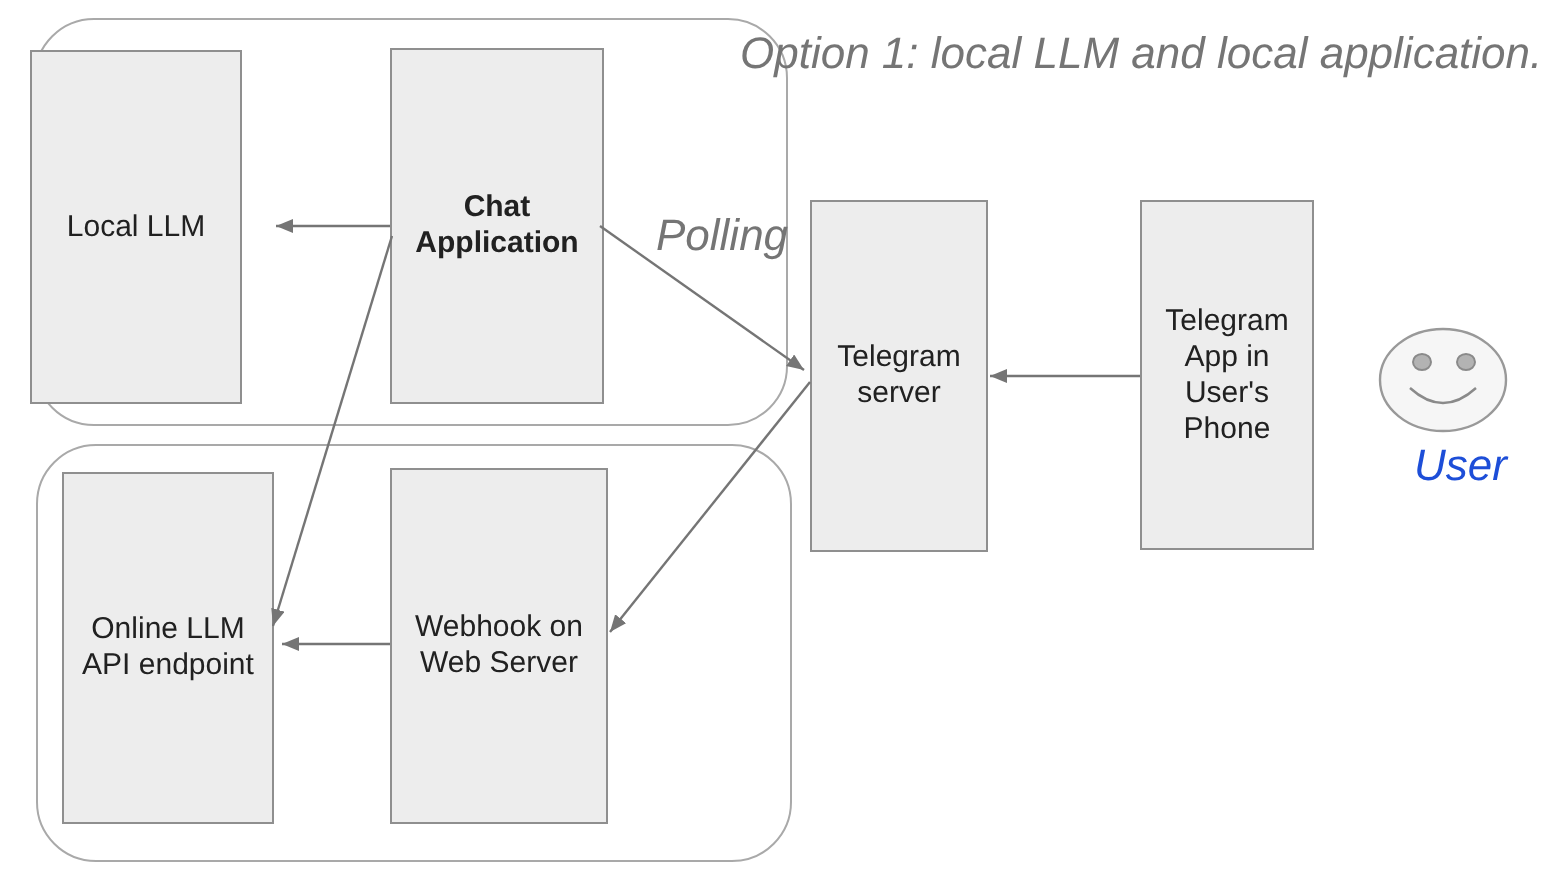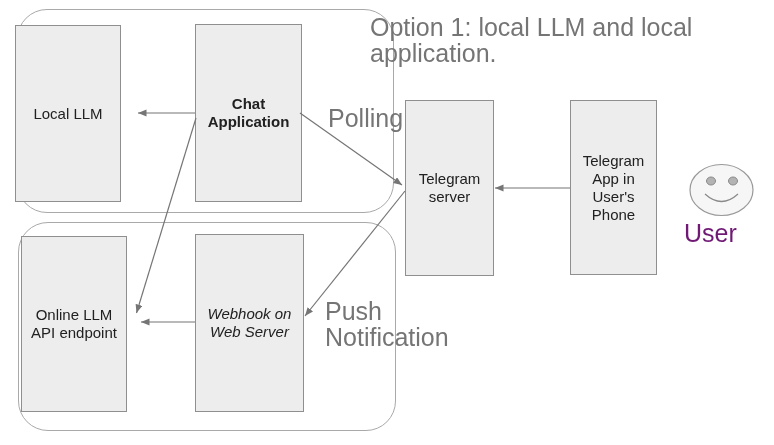--- a/index.html
+++ b/index.html
@@ -43,9 +43,10 @@
   .lbl {
     position: absolute;
     color: #757575;
-    font-size: 25px;
+    font-size: 22px;
     line-height: 26px;
     white-space: pre-line;
+    font-style: italic;
   }
   .l-option1 { left: 370px; top: 14px; }
   .l-option2 { left: 342px; top: 393px; }

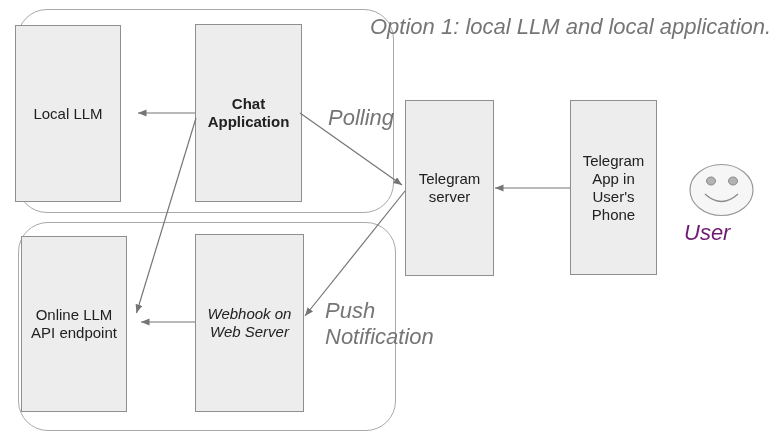--- a/index.html
+++ b/index.html
@@ -52,7 +52,7 @@
   .l-option2 { left: 342px; top: 393px; }
   .l-polling { left: 328px; top: 105px; }
   .l-push    { left: 325px; top: 298px; }
-  .l-user    { left: 684px; top: 220px; color: #701a75; }
+  .l-user    { left: 707px; top: 220px; color: #1d4ed8; }
 
   .layer {
     position: absolute;

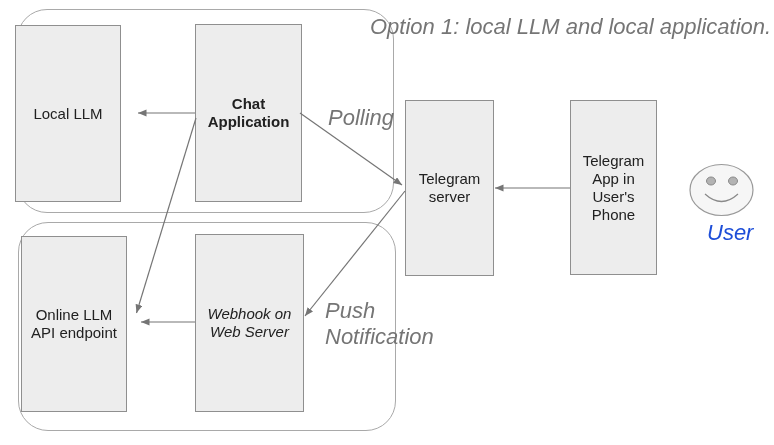--- a/index.html
+++ b/index.html
@@ -35,7 +35,7 @@
   }
   .n-local    { left: 15px;  top: 25px;  width: 104px; height: 175px; }
   .n-chat     { left: 195px; top: 24px;  width: 105px; height: 176px; font-weight: bold; }
-  .n-online   { left: 21px;  top: 236px; width: 104px; height: 174px; }
+  .n-online   { left: 31px;  top: 236px; width: 104px; height: 174px; }
   .n-webhook  { left: 195px; top: 234px; width: 107px; height: 176px; font-style: italic; }
   .n-tgserver { left: 405px; top: 100px; width: 87px;  height: 174px; }
   .n-tgapp    { left: 570px; top: 100px; width: 85px;  height: 173px; }

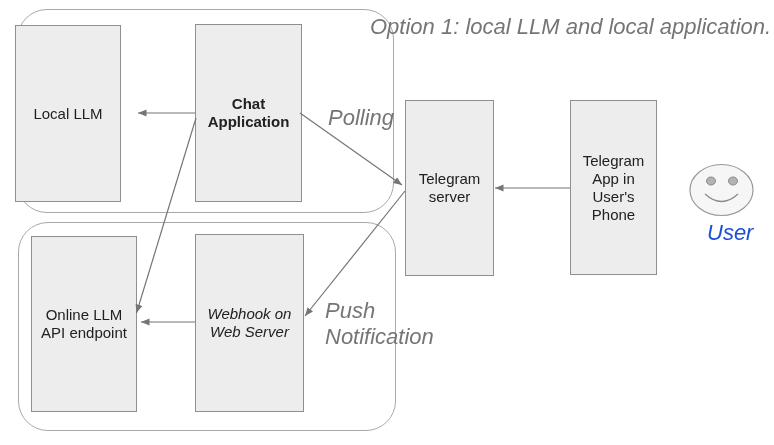--- a/index.html
+++ b/index.html
@@ -36,7 +36,7 @@
   .n-local    { left: 15px;  top: 25px;  width: 104px; height: 175px; }
   .n-chat     { left: 195px; top: 24px;  width: 105px; height: 176px; font-weight: bold; }
   .n-online   { left: 31px;  top: 236px; width: 104px; height: 174px; }
-  .n-webhook  { left: 195px; top: 234px; width: 107px; height: 176px; font-style: italic; }
+  .n-webhook  { left: 195px; top: 234px; width: 107px; height: 176px; }
   .n-tgserver { left: 405px; top: 100px; width: 87px;  height: 174px; }
   .n-tgapp    { left: 570px; top: 100px; width: 85px;  height: 173px; }
 

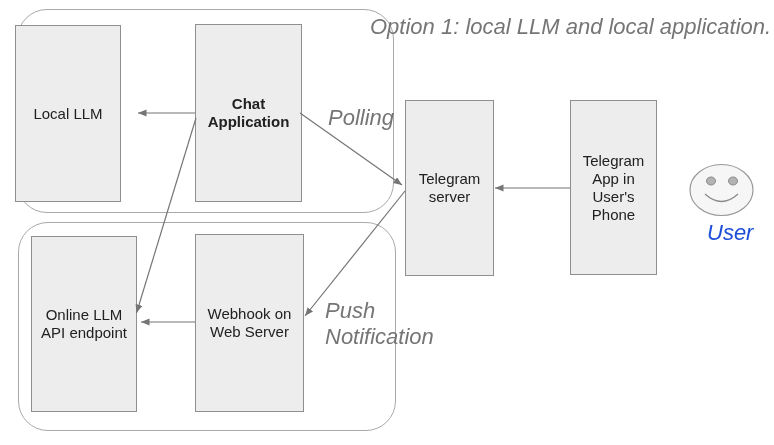--- a/index.html
+++ b/index.html
@@ -119,8 +119,6 @@
 
   <div class="lbl l-option1">Option 1: local LLM and local application.</div>
   <div class="lbl l-polling">Polling</div>
-  <div class="lbl l-push">Push
-Notification</div>
   <div class="lbl l-user">User</div>
 
 </div>

